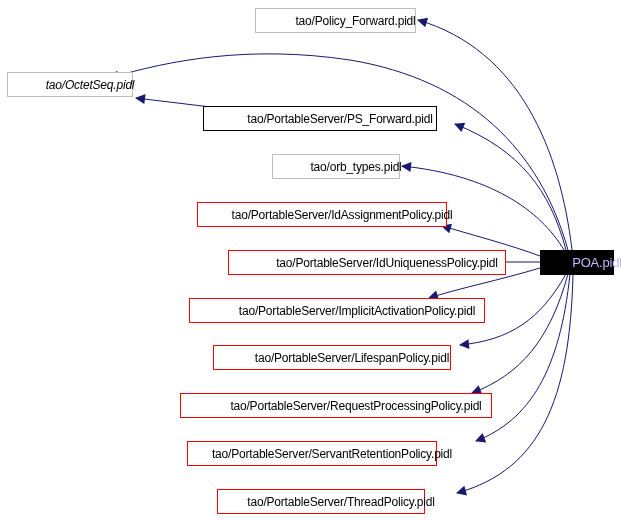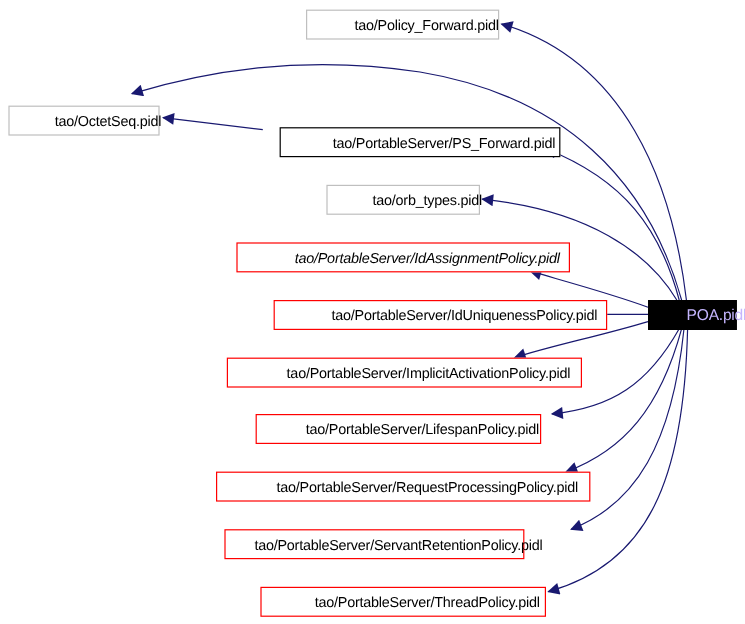--- a/index.html
+++ b/index.html
@@ -41,7 +41,7 @@
 </svg>
 
 <div class="node gray" style="left:255px;top:8px;width:161px;">tao/Policy_Forward.pidl</div>
-<div class="node gray" style="left:7px;top:88px;width:126px;">tao/OctetSeq.pidl</div>
+<div class="node gray" style="left:7px;top:72px;width:126px;font-style:italic;">tao/OctetSeq.pidl</div>
 <div class="node black-border" style="left:233px;top:106px;width:234px;">tao/PortableServer/PS_Forward.pidl</div>
 <div class="node gray" style="left:272px;top:154px;width:128px;text-align:right;">tao/orb_types.pidl</div>
 <div class="node red" style="left:197px;top:202px;width:278px;font-style:italic;">tao/PortableServer/IdAssignmentPolicy.pidl</div>

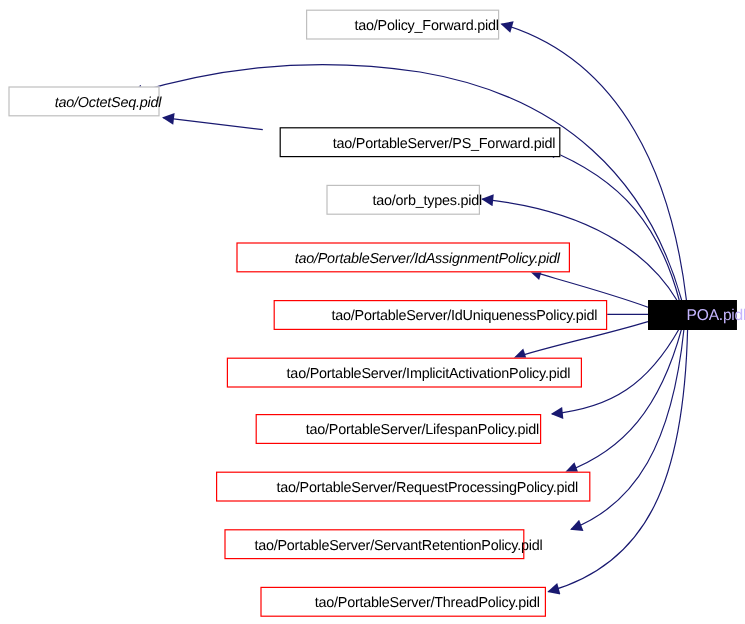--- a/index.html
+++ b/index.html
@@ -42,7 +42,7 @@
 
 <div class="node gray" style="left:255px;top:8px;width:161px;">tao/Policy_Forward.pidl</div>
 <div class="node gray" style="left:7px;top:72px;width:126px;font-style:italic;">tao/OctetSeq.pidl</div>
-<div class="node black-border" style="left:233px;top:106px;width:234px;">tao/PortableServer/PS_Forward.pidl</div>
+<div class="node black-border" style="left:203px;top:106px;width:234px;">tao/PortableServer/PS_Forward.pidl</div>
 <div class="node gray" style="left:272px;top:154px;width:128px;text-align:right;">tao/orb_types.pidl</div>
 <div class="node red" style="left:197px;top:202px;width:278px;font-style:italic;">tao/PortableServer/IdAssignmentPolicy.pidl</div>
 <div class="node red" style="left:197px;top:250px;width:278px;margin-left:31px;">tao/PortableServer/IdUniquenessPolicy.pidl</div>

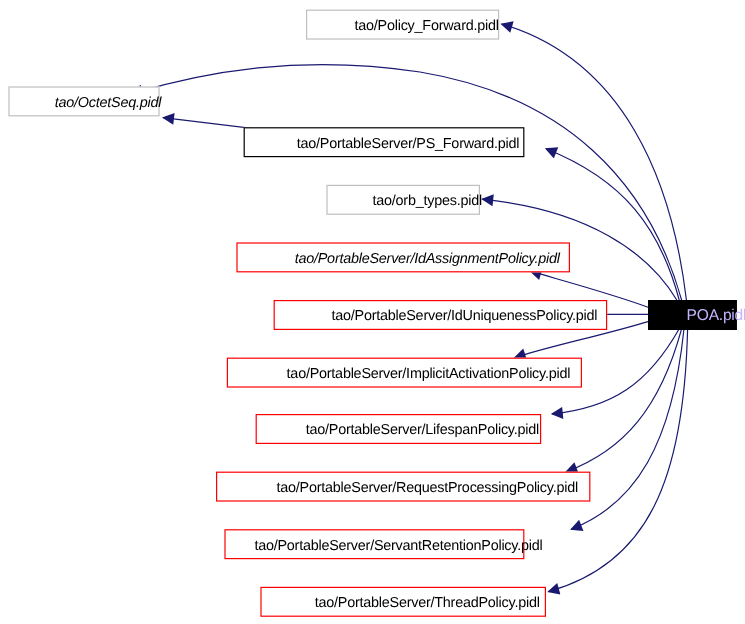--- a/index.html
+++ b/index.html
@@ -44,7 +44,7 @@
 <div class="node gray" style="left:7px;top:72px;width:126px;font-style:italic;">tao/OctetSeq.pidl</div>
 <div class="node black-border" style="left:203px;top:106px;width:234px;">tao/PortableServer/PS_Forward.pidl</div>
 <div class="node gray" style="left:272px;top:154px;width:128px;text-align:right;">tao/orb_types.pidl</div>
-<div class="node red" style="left:197px;top:202px;width:278px;font-style:italic;">tao/PortableServer/IdAssignmentPolicy.pidl</div>
+<div class="node red" style="left:197px;top:202px;width:250px;">tao/PortableServer/IdAssignmentPolicy.pidl</div>
 <div class="node red" style="left:197px;top:250px;width:278px;margin-left:31px;">tao/PortableServer/IdUniquenessPolicy.pidl</div>
 <div class="node root" style="left:540px;top:250px;width:74px;">POA.pidl</div>
 <div class="node red" style="left:189px;top:298px;width:296px;">tao/PortableServer/ImplicitActivationPolicy.pidl</div>

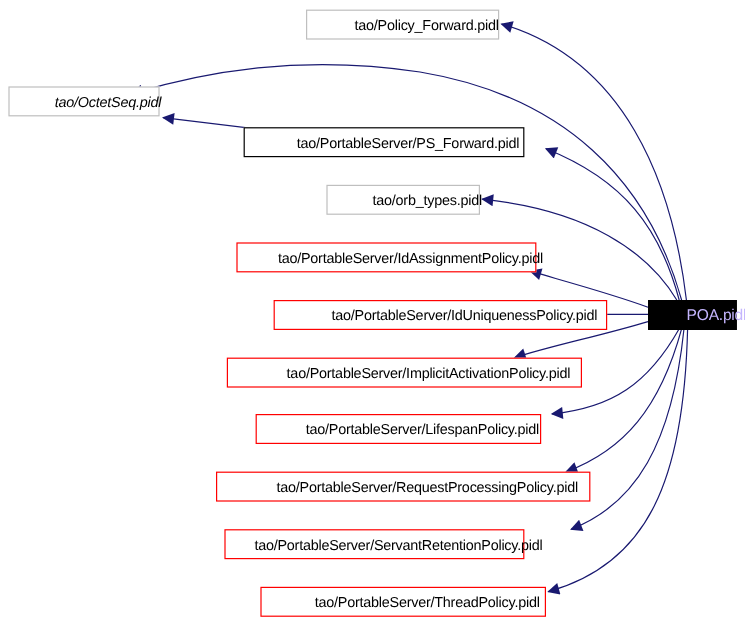--- a/index.html
+++ b/index.html
@@ -51,6 +51,6 @@
 <div class="node red" style="left:213px;top:345px;width:238px;">tao/PortableServer/LifespanPolicy.pidl</div>
 <div class="node red" style="left:180px;top:393px;width:312px;">tao/PortableServer/RequestProcessingPolicy.pidl</div>
 <div class="node red" style="left:187px;top:441px;width:250px;">tao/PortableServer/ServantRetentionPolicy.pidl</div>
-<div class="node red" style="left:217px;top:489px;width:238px;">tao/PortableServer/ThreadPolicy.pidl</div>
+<div class="node red" style="left:217px;top:489px;width:208px;">tao/PortableServer/ThreadPolicy.pidl</div>
 
 </body></html>

